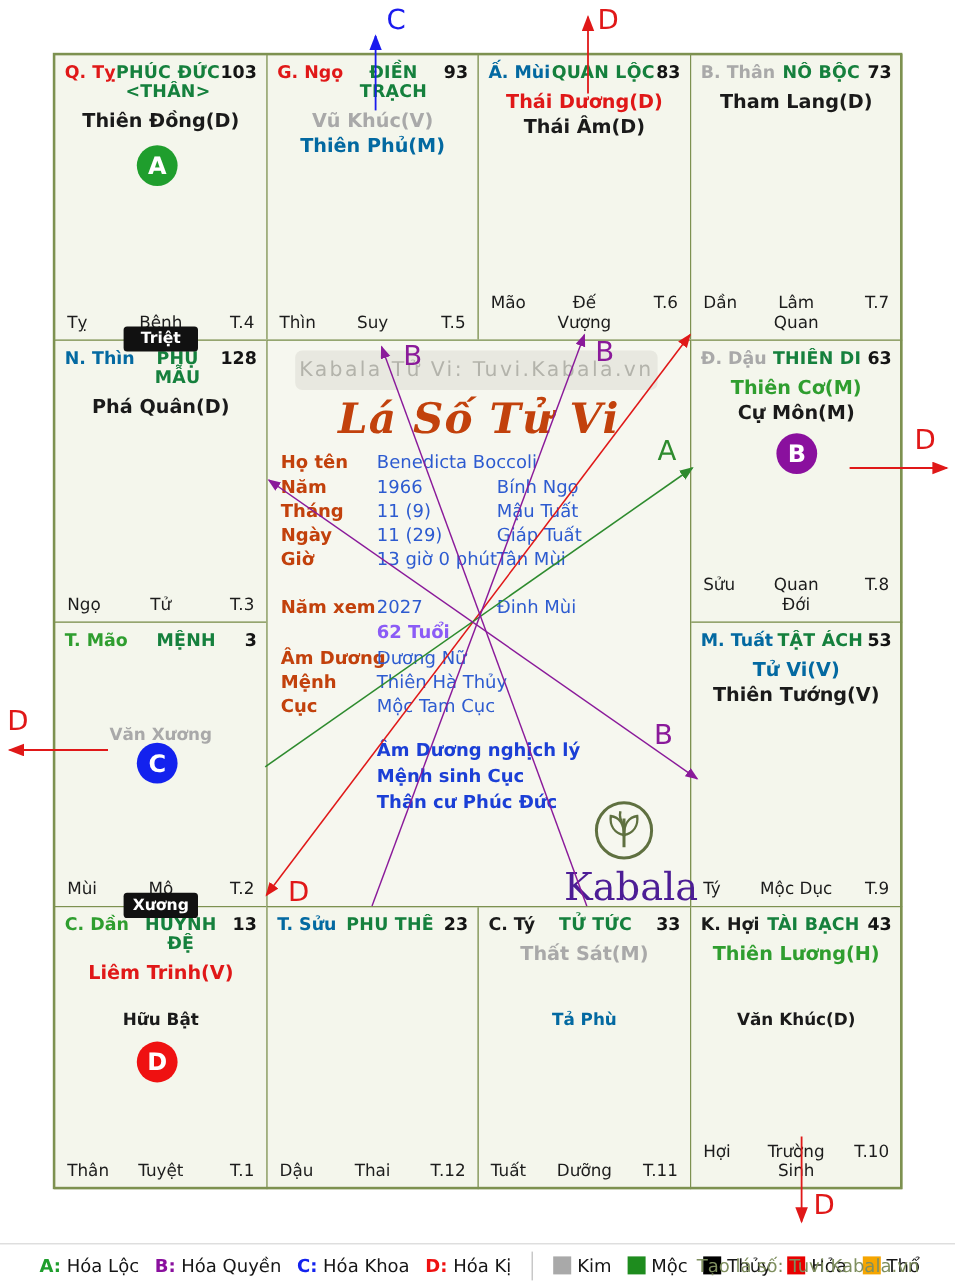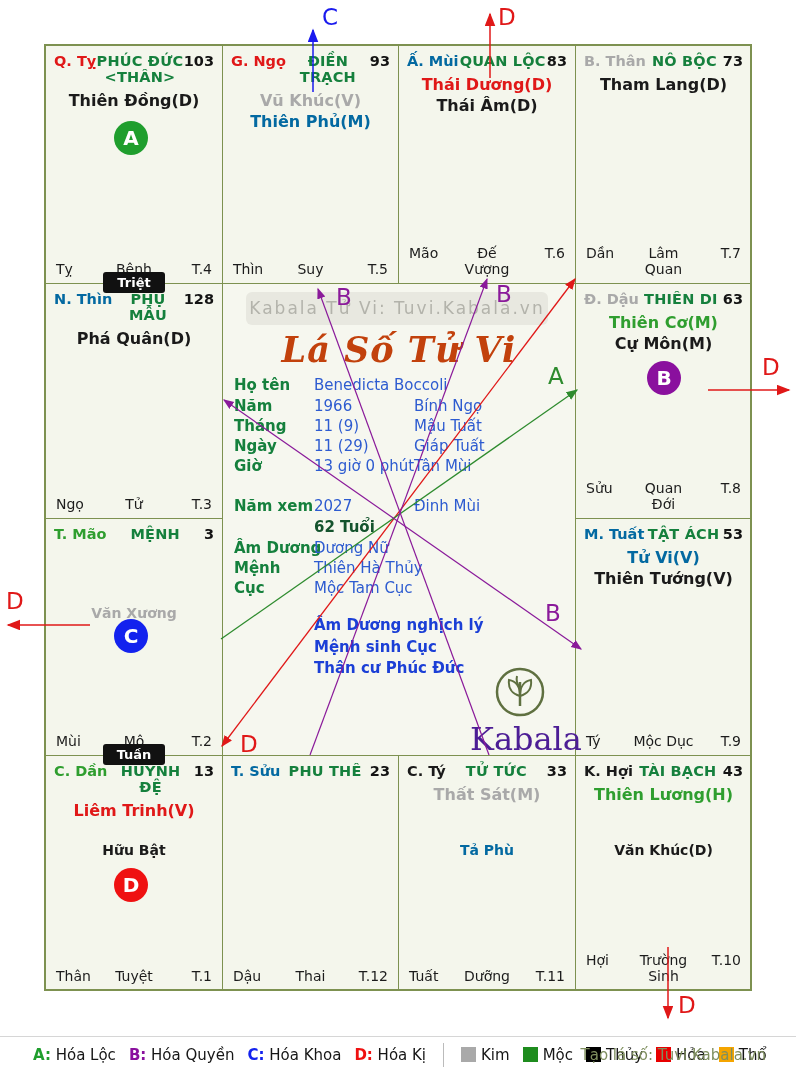--- a/index.html
+++ b/index.html
@@ -39,7 +39,7 @@
   .watermark{position:absolute;left:23px;top:8px;width:302px;height:33px;background:#e8e8e0;border-radius:6px;color:#b3b3ab;font-size:17px;line-height:33px;text-align:center;letter-spacing:2px;white-space:nowrap;}
   .lstitle{position:absolute;top:45px;left:0;width:100%;text-align:center;font-family:"DejaVu Serif","Liberation Serif",serif;font-style:italic;font-weight:bold;font-size:35px;color:#c2410c;letter-spacing:1px;}
   .irow{position:absolute;left:11px;font-size:15px;white-space:nowrap;}
-  .ilab{display:inline-block;width:80px;font-weight:bold;color:#15803d;}
+  .ilab{display:inline-block;width:80px;font-weight:bold;color:#c2410c;}
   .iv1{display:inline-block;width:100px;color:#2d5bd0;}
   .iv2{color:#2d5bd0;}
   .age{font-weight:bold;color:#14532d;}

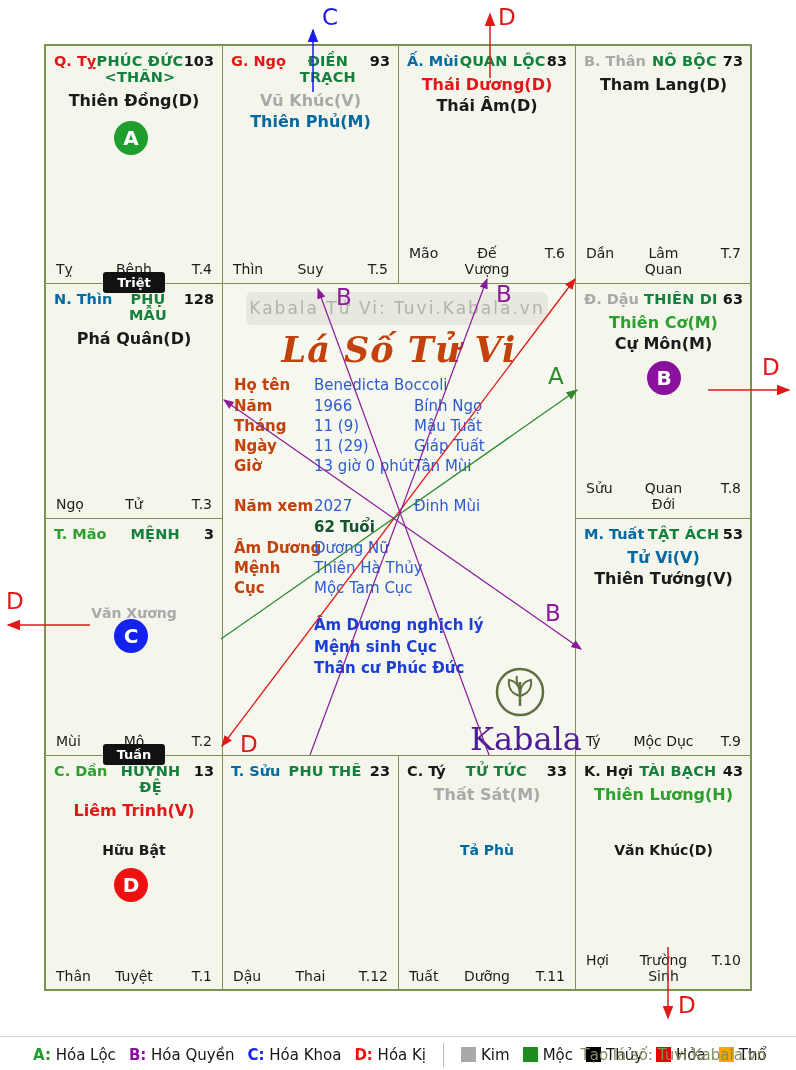--- a/index.html
+++ b/index.html
@@ -42,7 +42,7 @@
   .ilab{display:inline-block;width:80px;font-weight:bold;color:#c2410c;}
   .iv1{display:inline-block;width:100px;color:#2d5bd0;}
   .iv2{color:#2d5bd0;}
-  .age{font-weight:bold;color:#14532d;}
+  .age{font-weight:bold;color:#8b5cf6;}
   .note{position:absolute;left:91px;font-size:15px;font-weight:bold;color:#1b3fd6;white-space:nowrap;}
   .klogo{position:absolute;left:271px;top:382px;width:52px;height:52px;}
   .klogotext{position:absolute;left:247px;top:436px;width:100px;text-align:center;font-family:"DejaVu Serif","Liberation Serif",serif;font-size:32px;color:#4c1d95;}

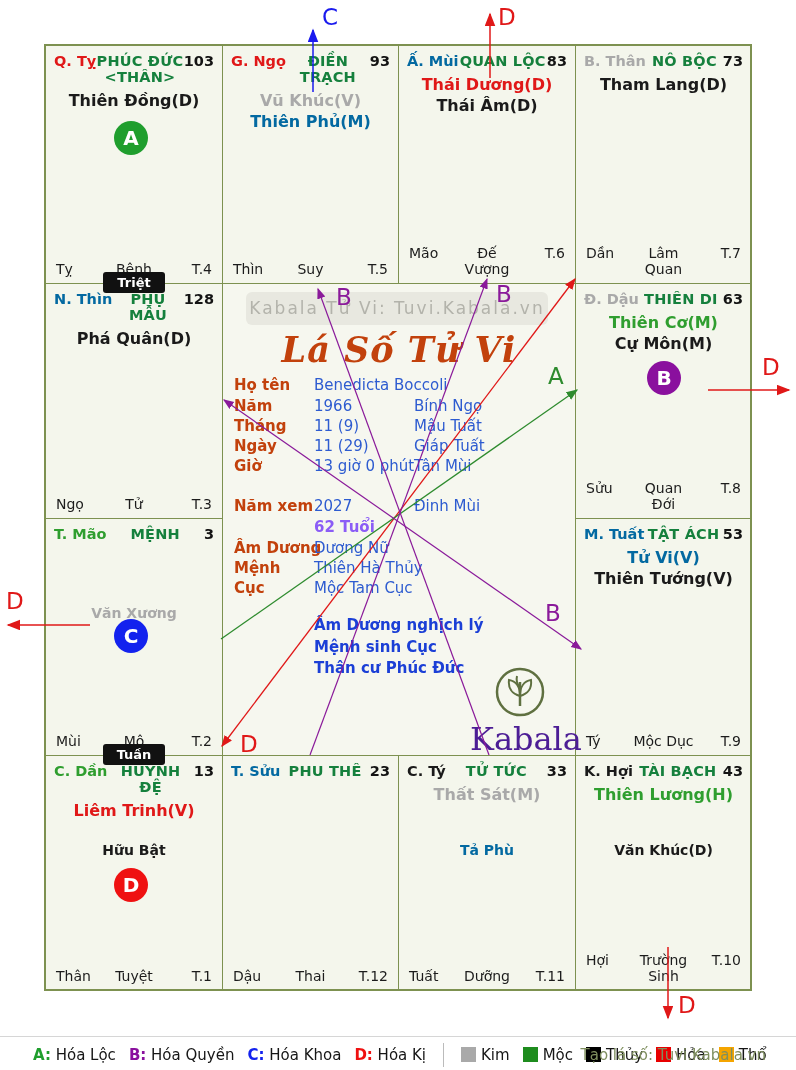--- a/index.html
+++ b/index.html
@@ -316,7 +316,7 @@
   <div class="frame"></div>
 
   <div class="badge" style="left:103px;top:272px">Triệt</div>
-  <div class="badge" style="left:103px;top:744px">Tuần</div>
+  <div class="badge" style="left:103px;top:744px">Xương</div>
 
   <svg id="lines" width="796" height="1070" viewBox="0 0 796 1070">
     <defs>

